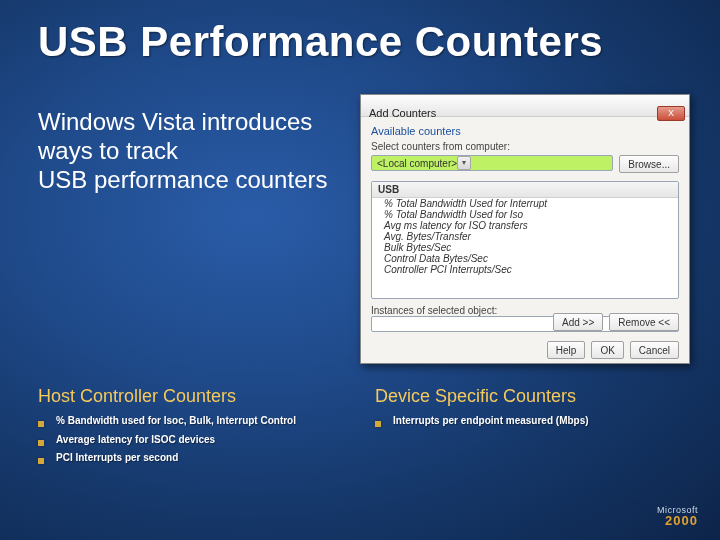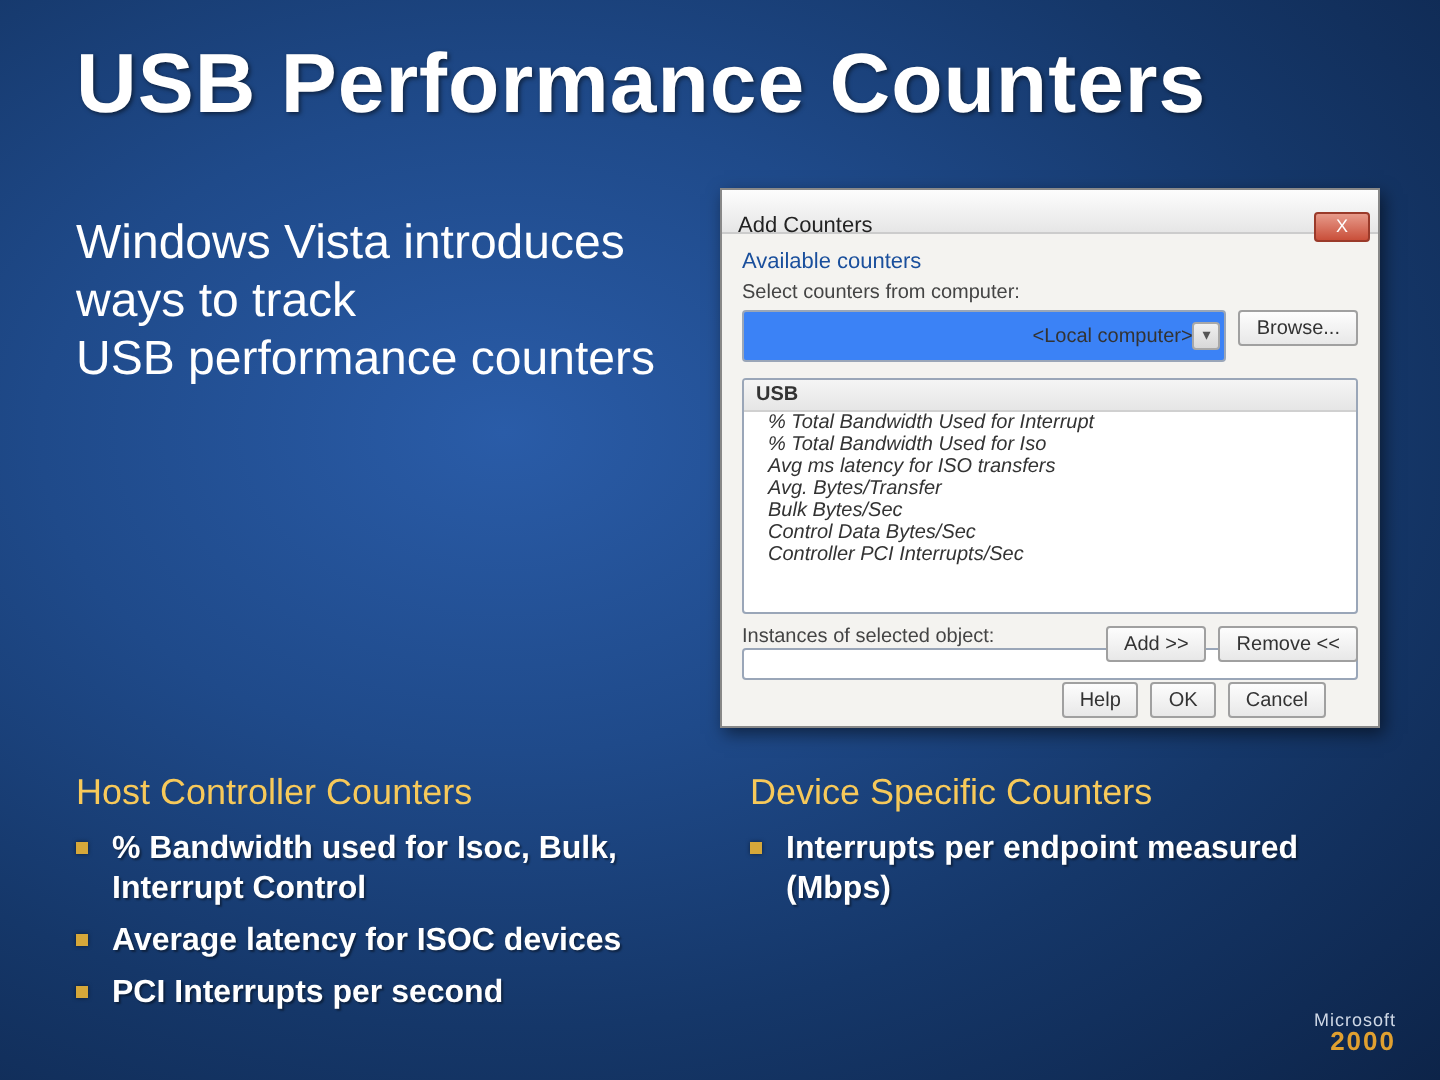--- a/index.html
+++ b/index.html
@@ -76,12 +76,12 @@
   .dialog-row { display: flex; gap: 6px; margin-bottom: 8px; }
   .combo {
     flex: 1;
-    height: 26px;
+    height: 16px;
     border: 1px solid #9aa6b8;
-    background: #3b82f6;
+    background: #bef264;
     display: flex;
     align-items: center;
-    justify-content: flex-end;
+    justify-content: flex-start;
     padding: 0 2px 0 5px;
     border-radius: 2px;
     font-size: 10px;

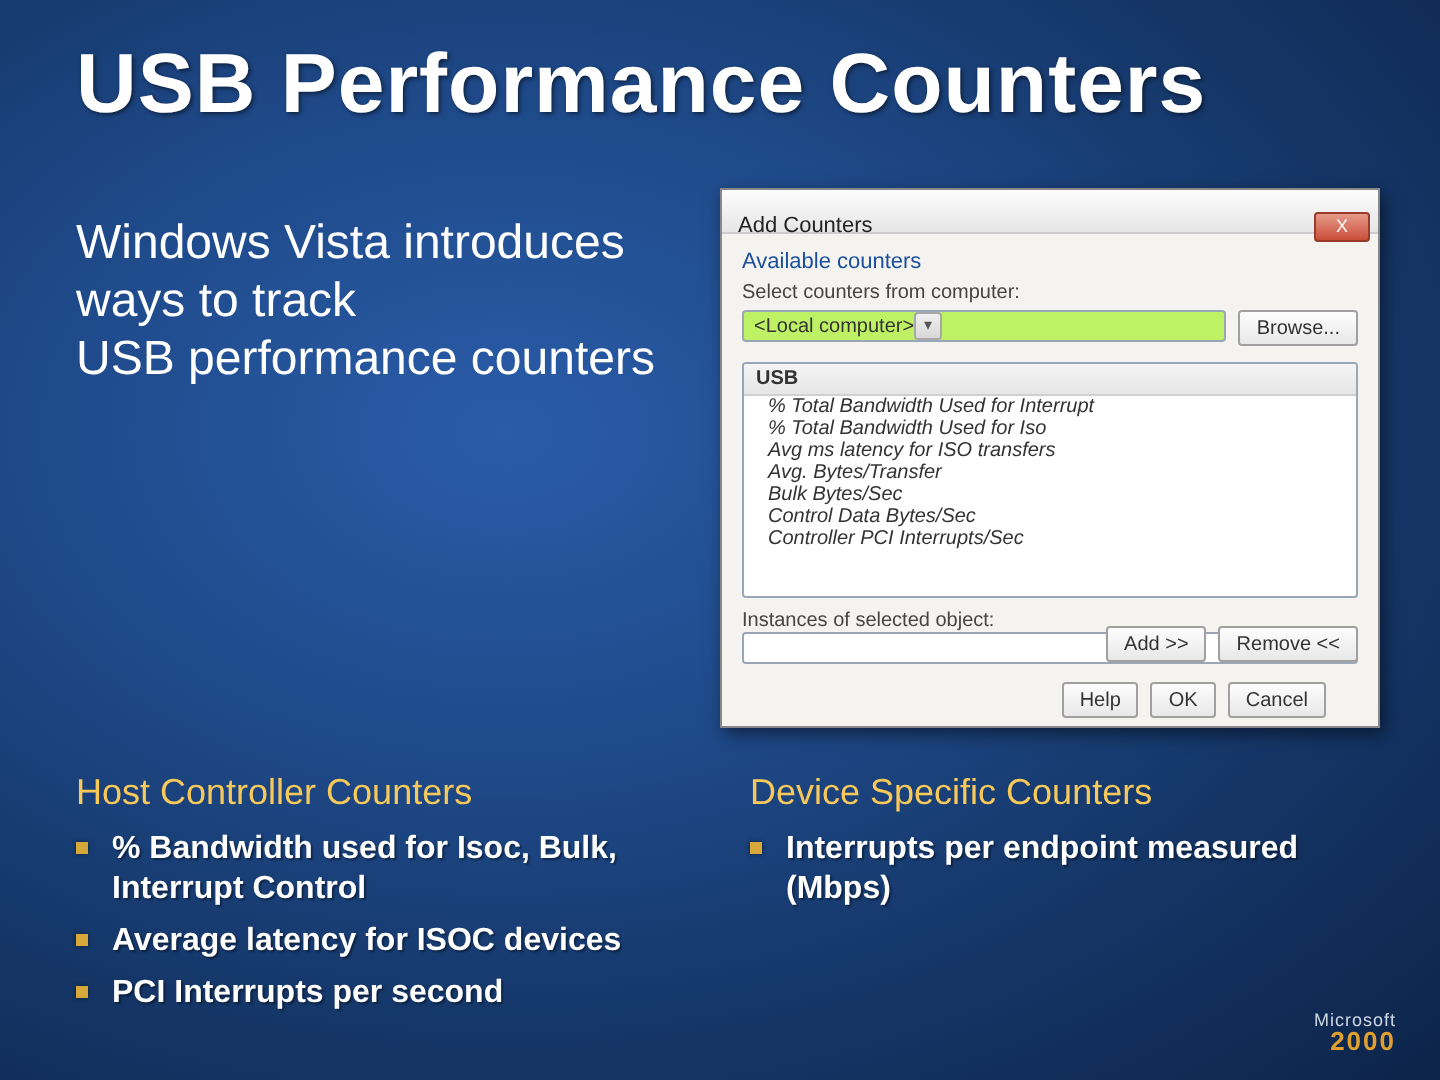--- a/index.html
+++ b/index.html
@@ -148,7 +148,7 @@
   .dialog-footer {
     position: absolute;
     bottom: 4px;
-    right: 26px;
+    right: 10px;
     display: flex;
     gap: 6px;
   }

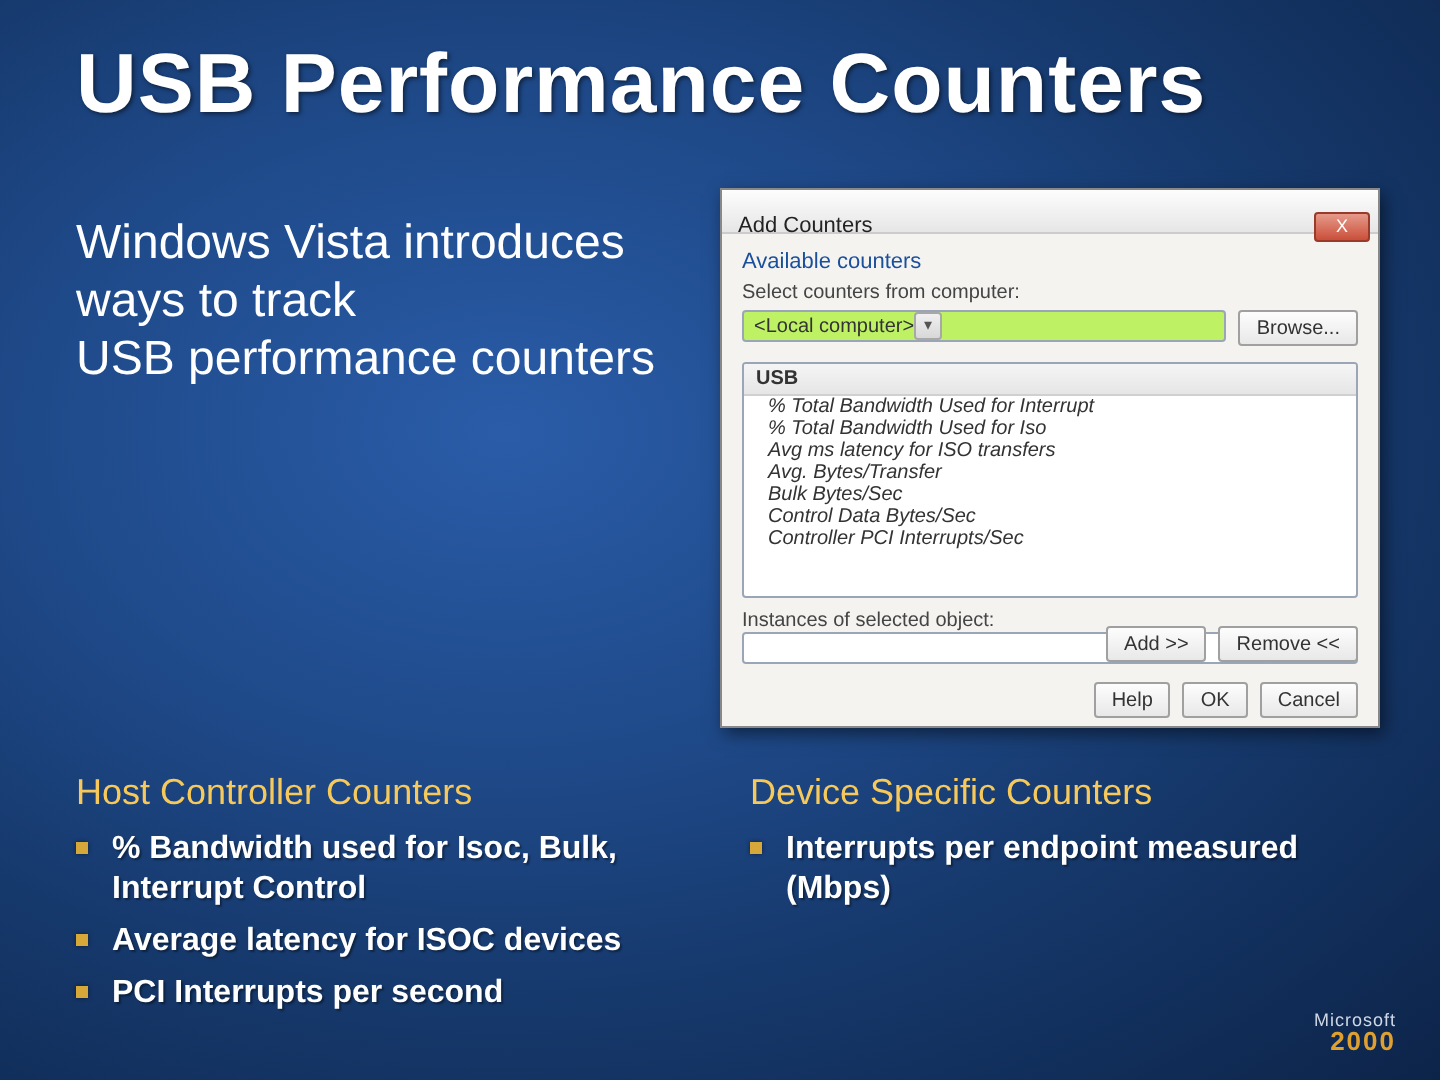--- a/index.html
+++ b/index.html
@@ -172,7 +172,7 @@
   .bullet-list li {
     position: relative;
     padding-left: 18px;
-    font-size: 16px;
+    font-size: 10px;
     line-height: 1.25;
     margin-bottom: 6px;
     font-weight: 600;

